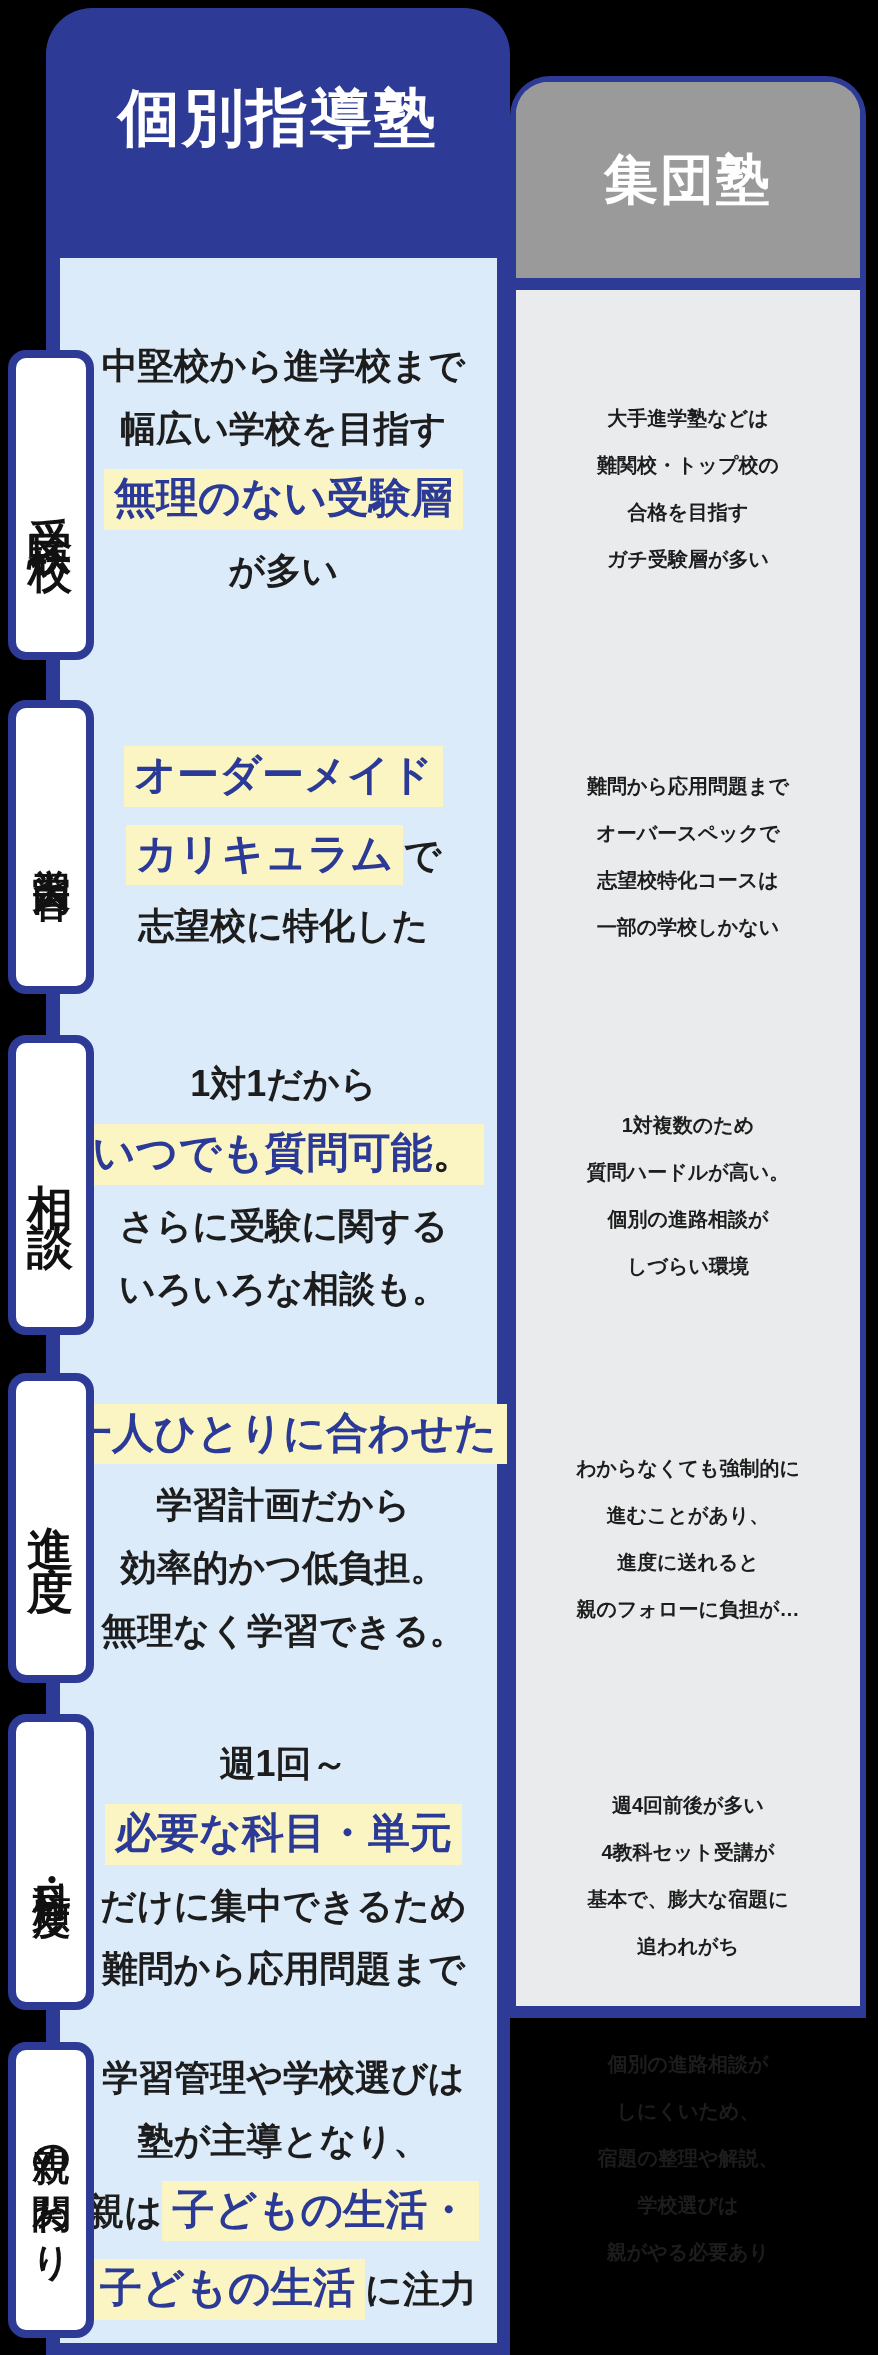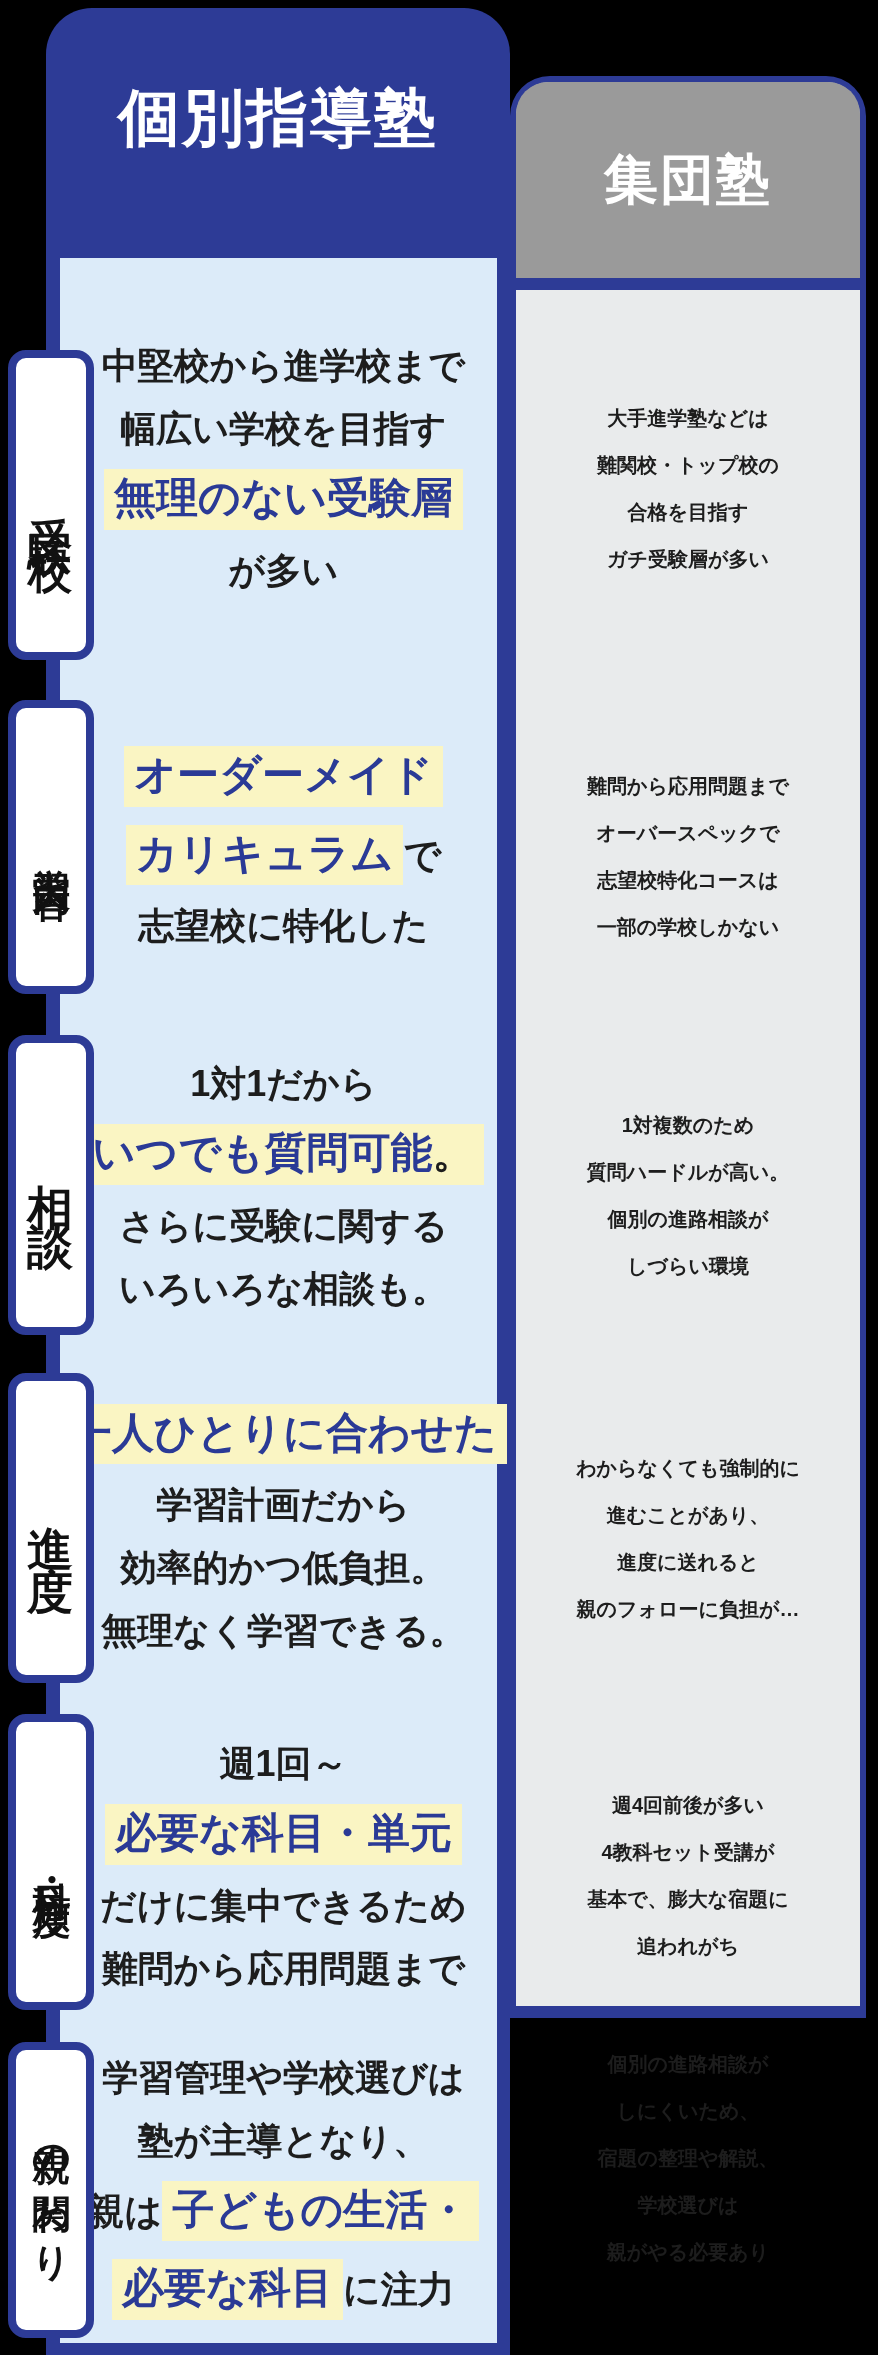--- a/index.html
+++ b/index.html
@@ -120,7 +120,7 @@
         <div class="line"><span class="seg n">学習管理や学校選びは</span></div>
         <div class="line"><span class="seg n">塾が主導となり、</span></div>
         <div class="line"><span class="seg m">親は</span><span class="hl"><span class="seg b">子どもの生活・</span></span></div>
-        <div class="line"><span class="hl"><span class="seg b">必要な科目</span></span><span class="seg m">に注力</span></div>
+        <div class="line"><span class="hl"><span class="seg b">子どもの生活</span></span><span class="seg m">に注力</span></div>
       </div>
 
     </div>

